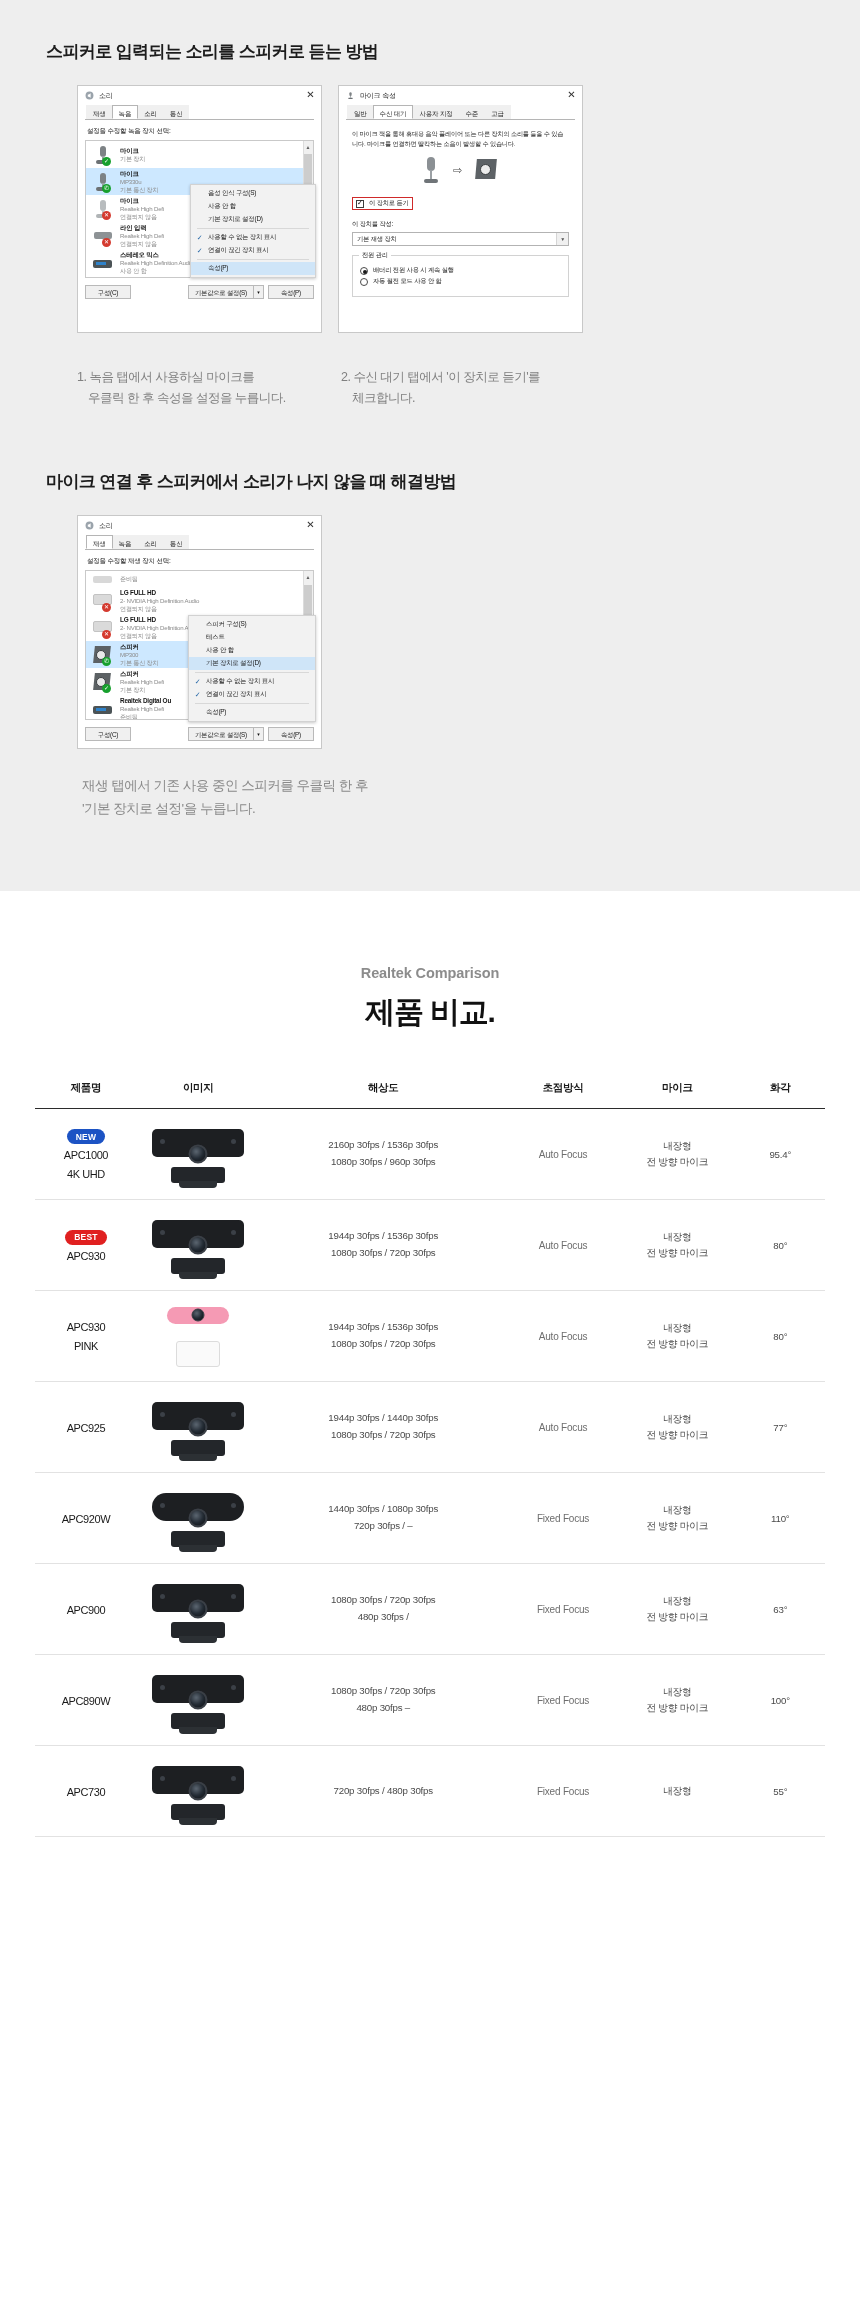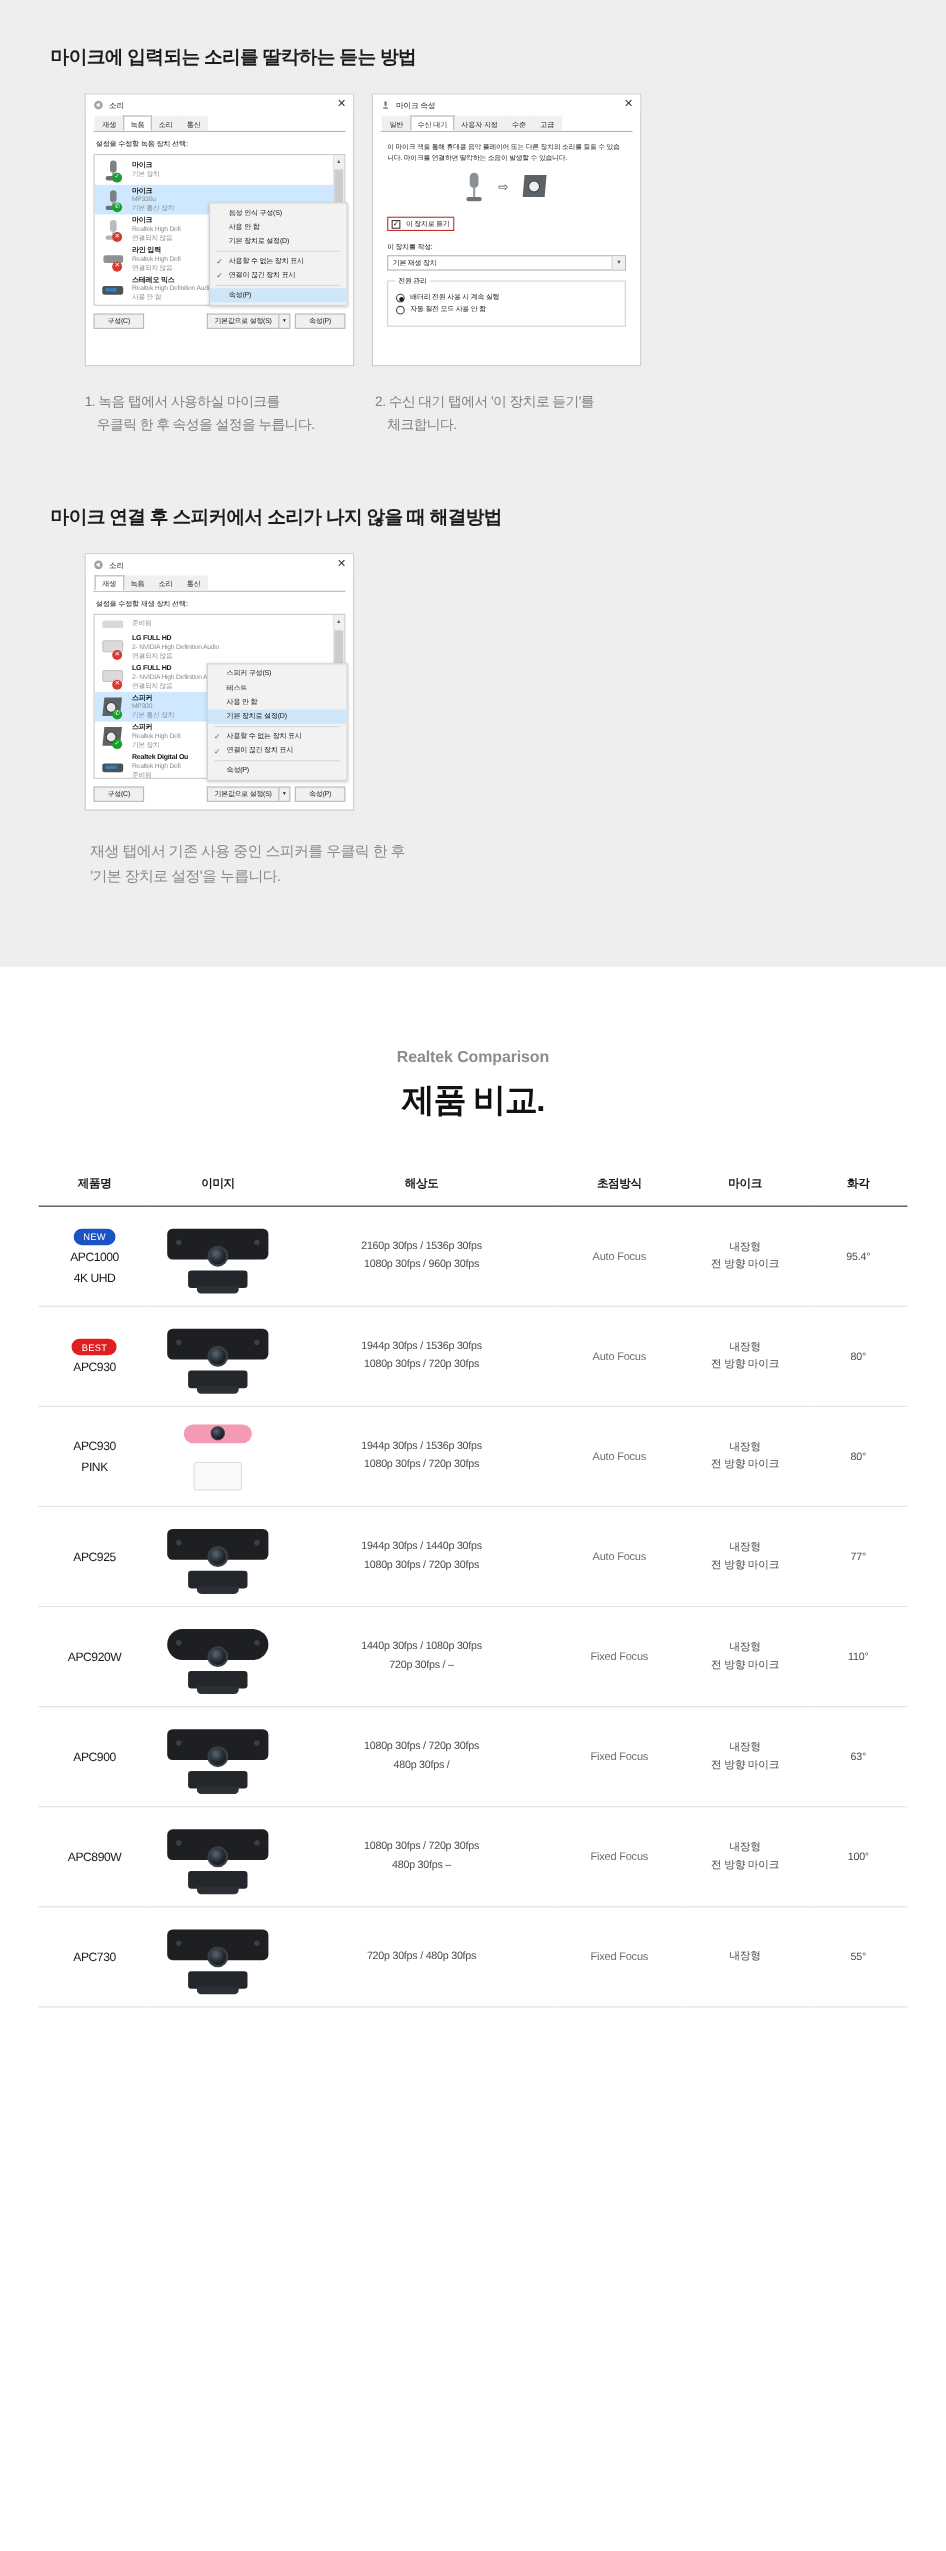--- a/index.html
+++ b/index.html
@@ -300,7 +300,7 @@
 <section class="guide-section">
   <div class="guide-inner">
 
-    <h2 class="guide-h">마이크에 입력되는 소리를 딸칵하는 듣는 방법</h2>
+    <h2 class="guide-h">스피커로 입력되는 소리를 스피커로 듣는 방법</h2>
 
     <div class="shot-row">
 

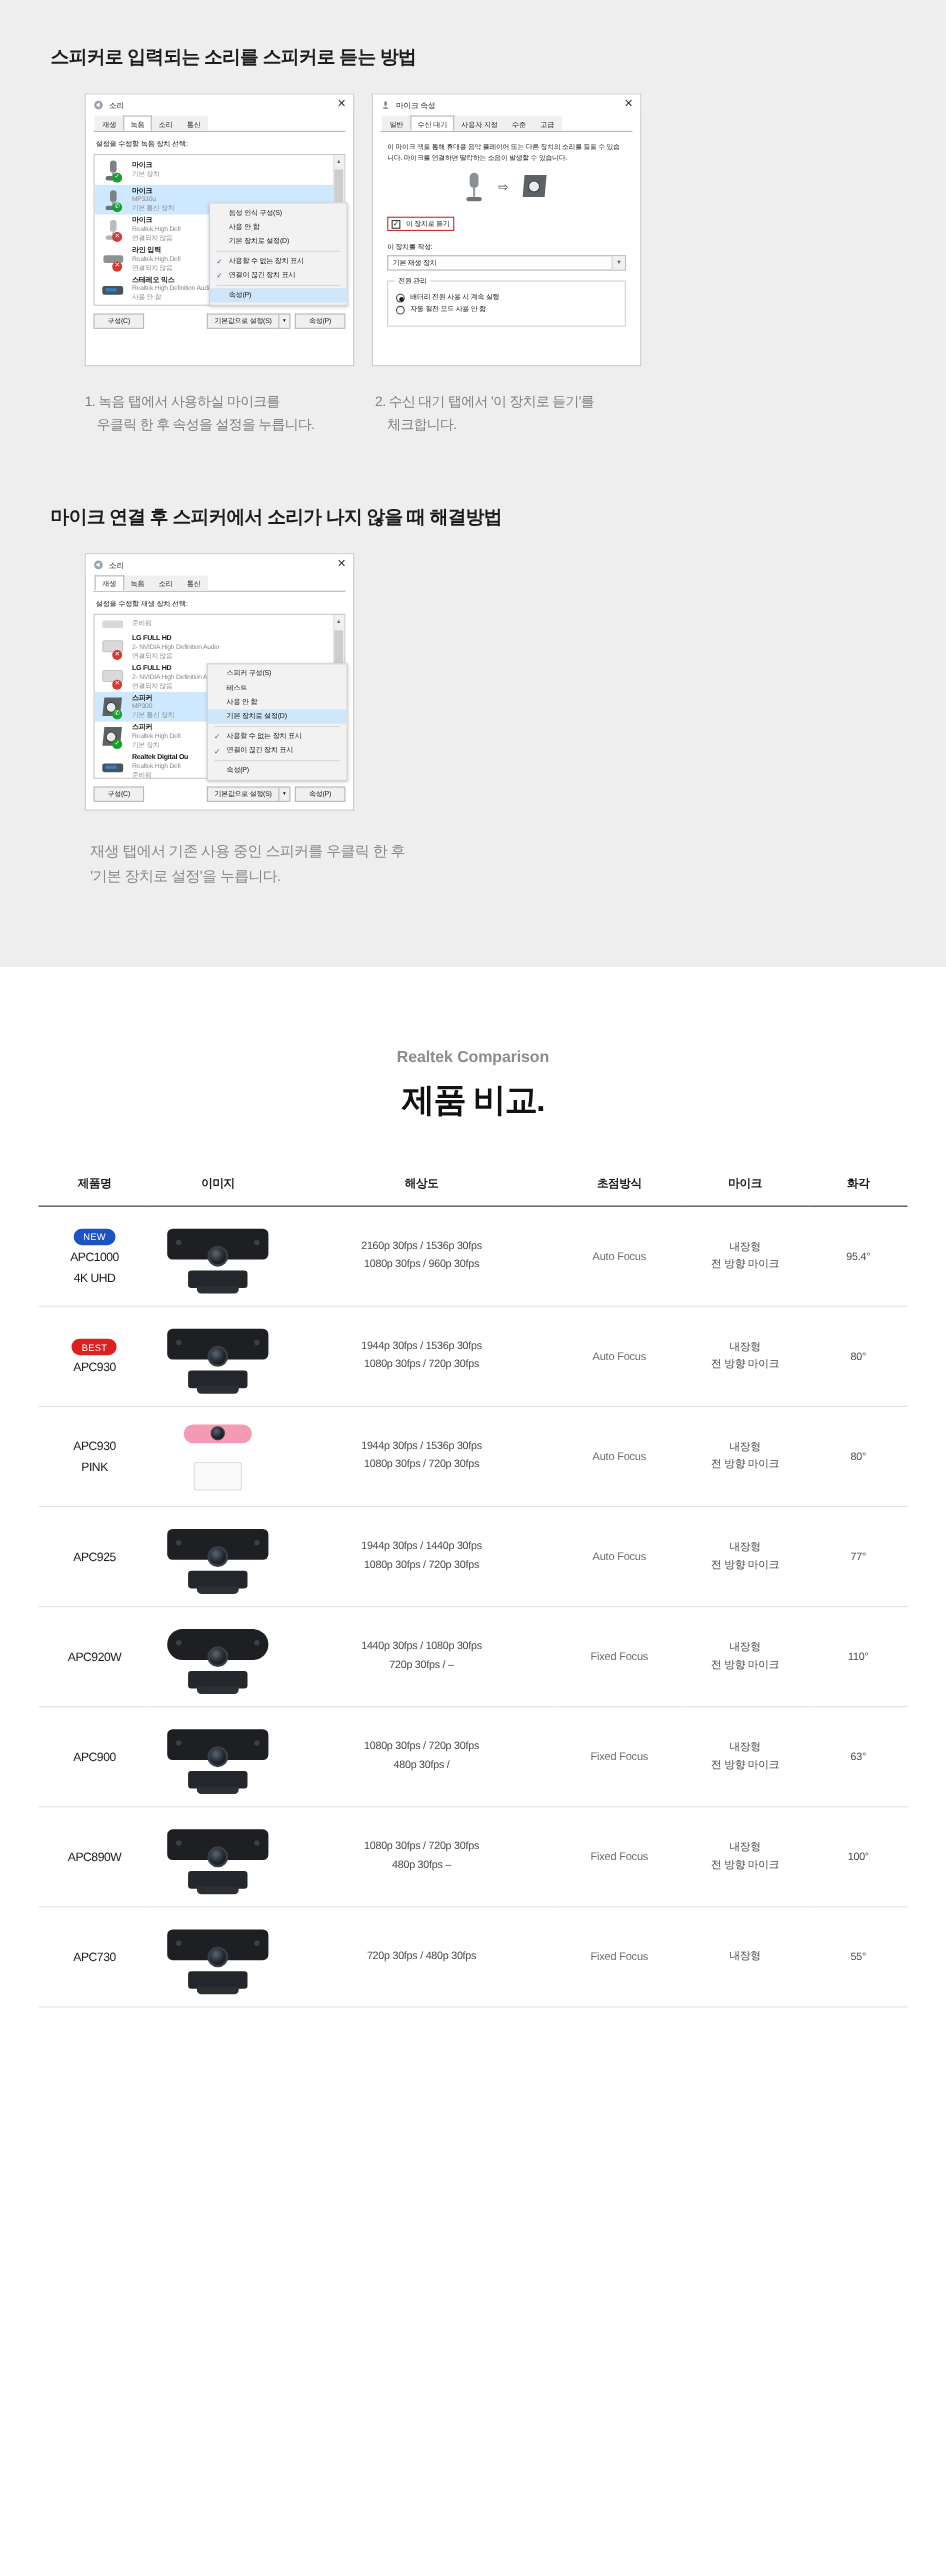--- a/index.html
+++ b/index.html
@@ -202,7 +202,7 @@
   .radio.on::after{content:"";position:absolute;left:2px;top:2px;width:4px;height:4px;border-radius:50%;background:#1a1a1a;}
 
   
-  .caps { display: flex; gap: 16px; padding-left: 38px; margin-top: 22px; }
+  .caps { display: flex; gap: 16px; padding-left: 38px; margin-top: 34px; }
   .cap {
     font-size: 12.5px; color: #808080; line-height: 1.65; letter-spacing: -0.5px;
   }

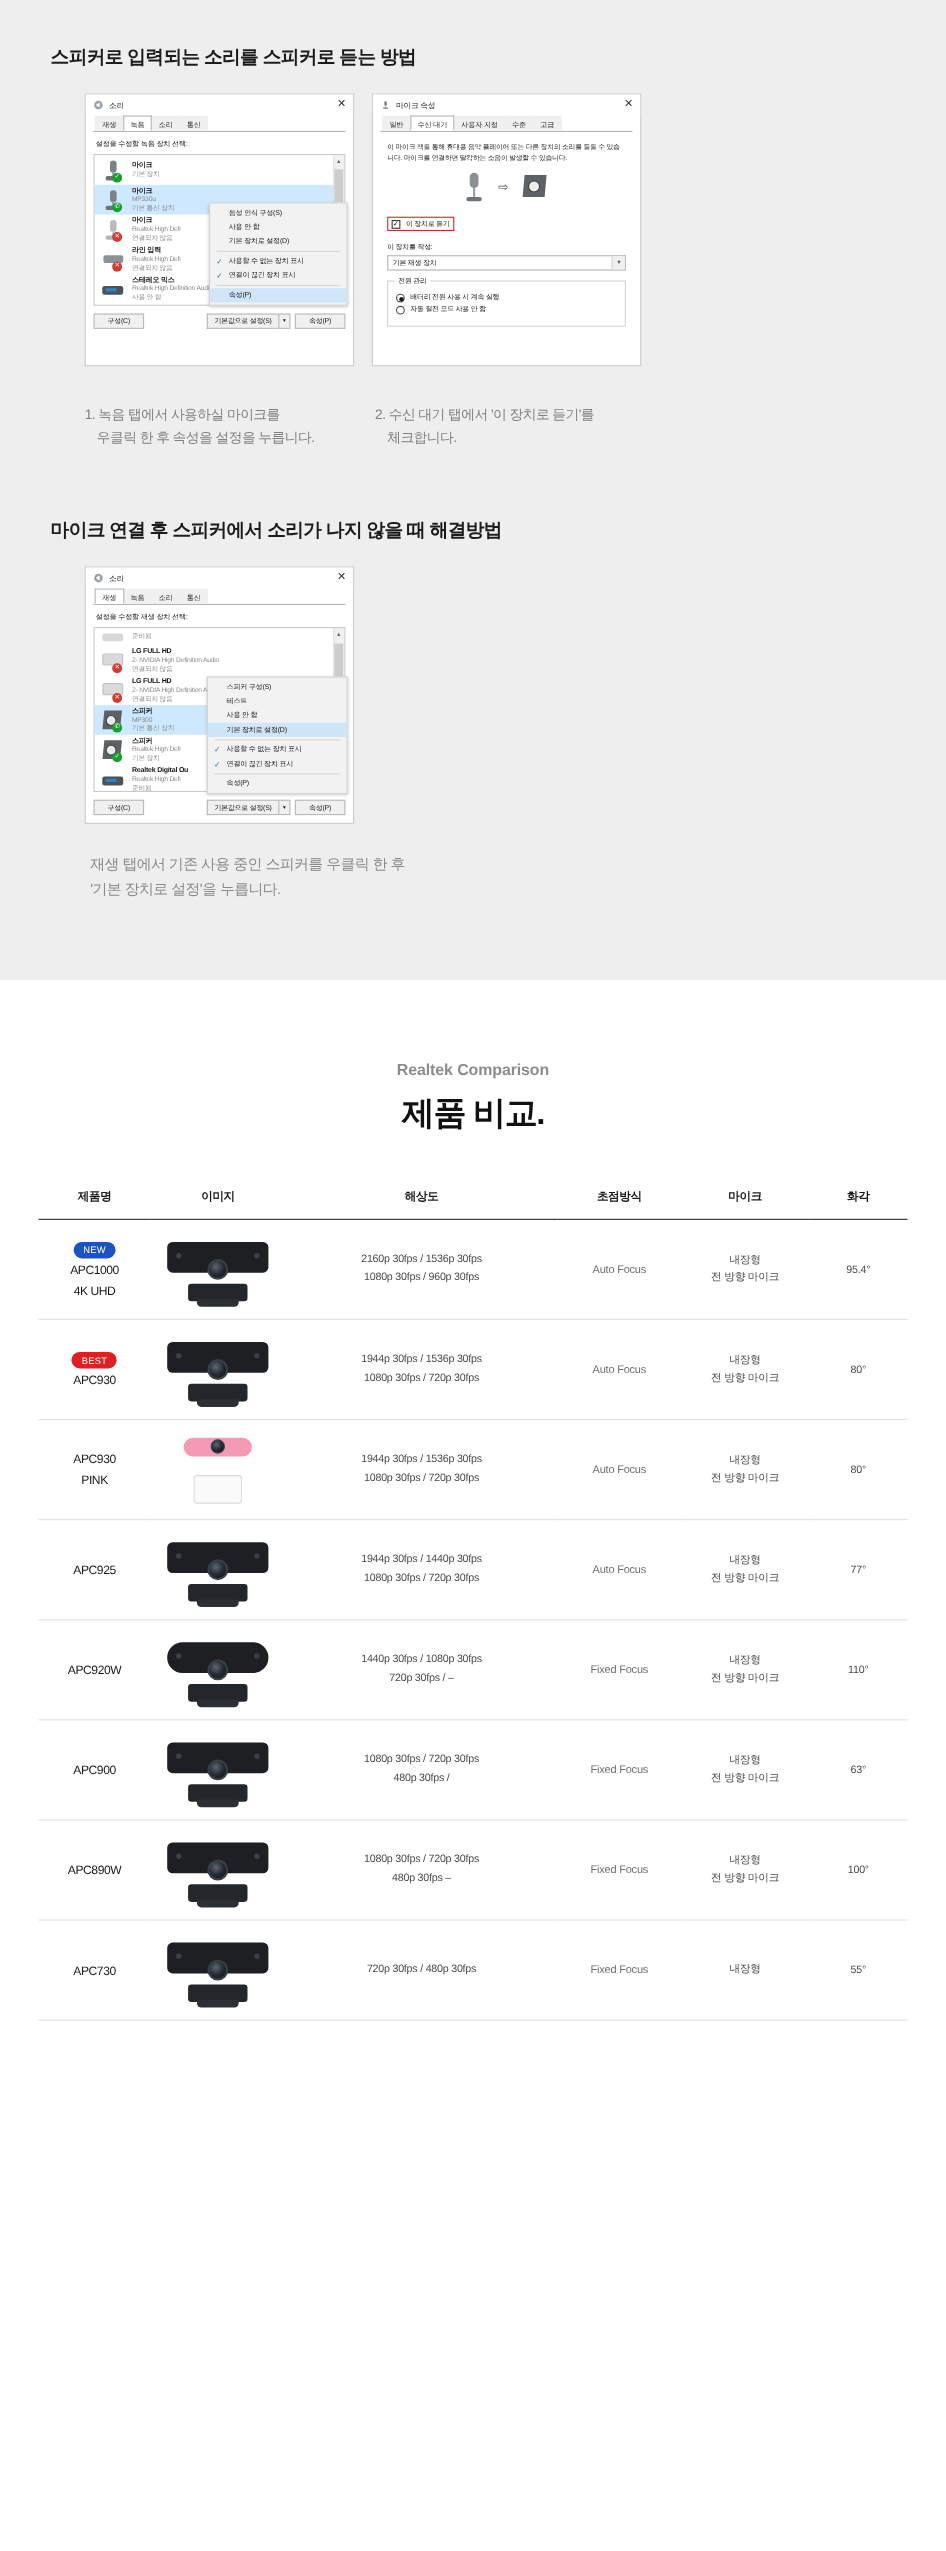--- a/index.html
+++ b/index.html
@@ -246,7 +246,7 @@
 
   .pname { font-size: 11px; color: #1a1a1a; line-height: 1.45; letter-spacing: -0.4px; }
   .tag {
-    display: inline-block; color: #fff; font-size: 8.5px; font-weight: normal;
+    display: inline-block; color: #fff; font-size: 8.5px; font-weight: bold;
     border-radius: 9px; padding: 2.5px 9px; margin-bottom: 1px; letter-spacing: 0.2px;
   }
   .tag.new  { background: #1c53c4; }

